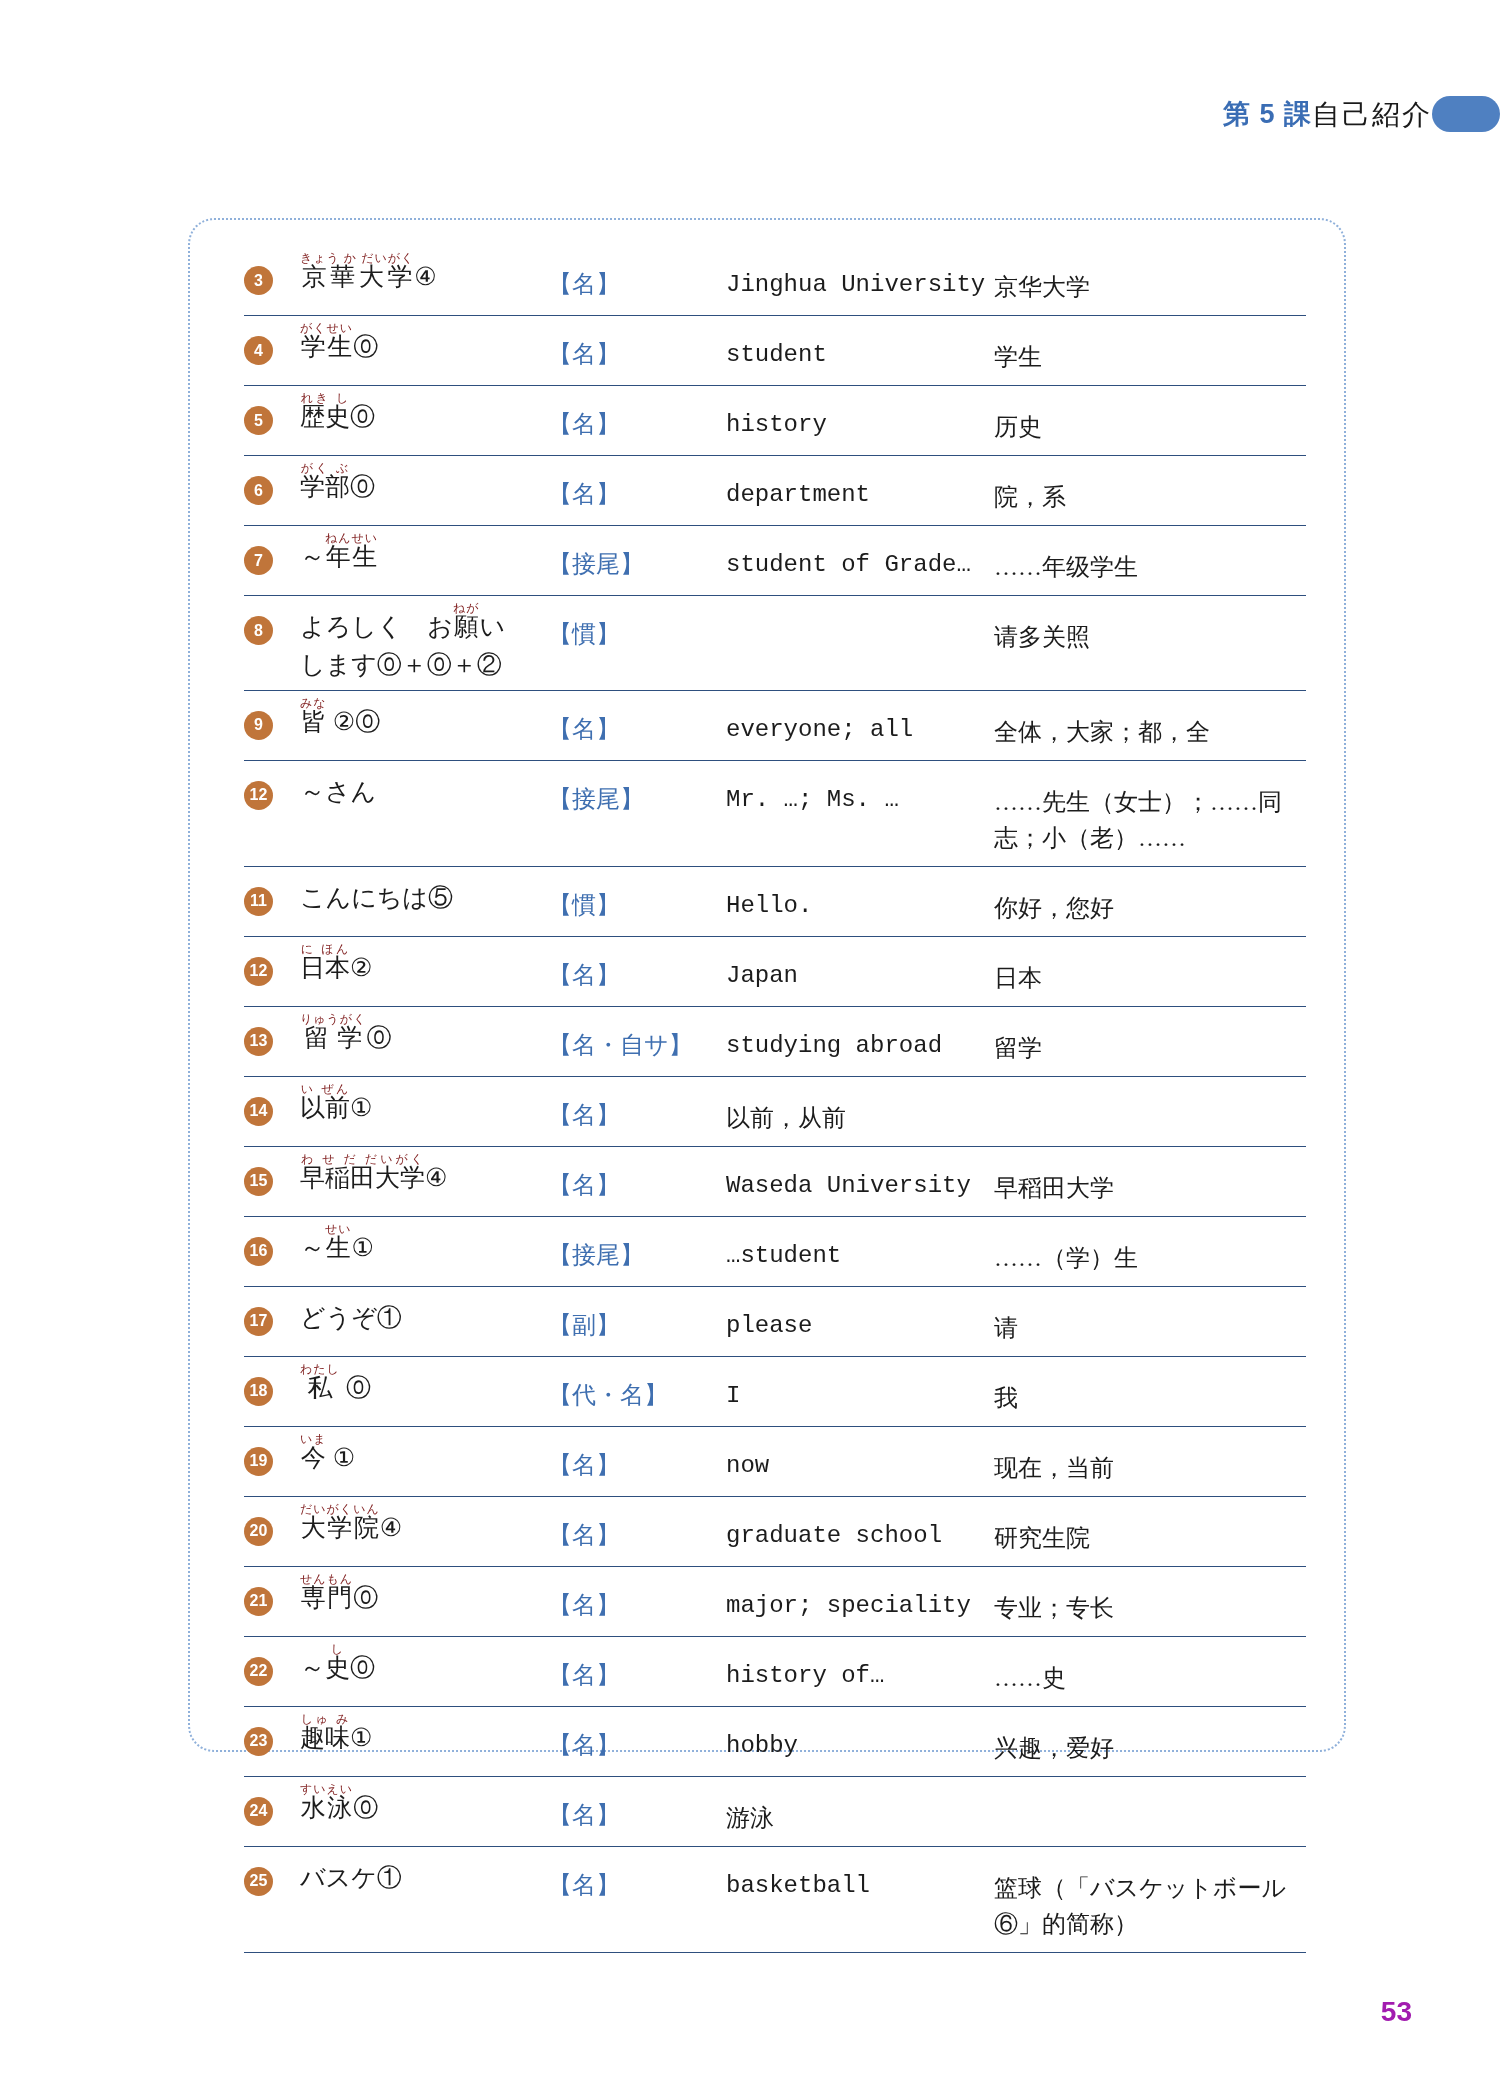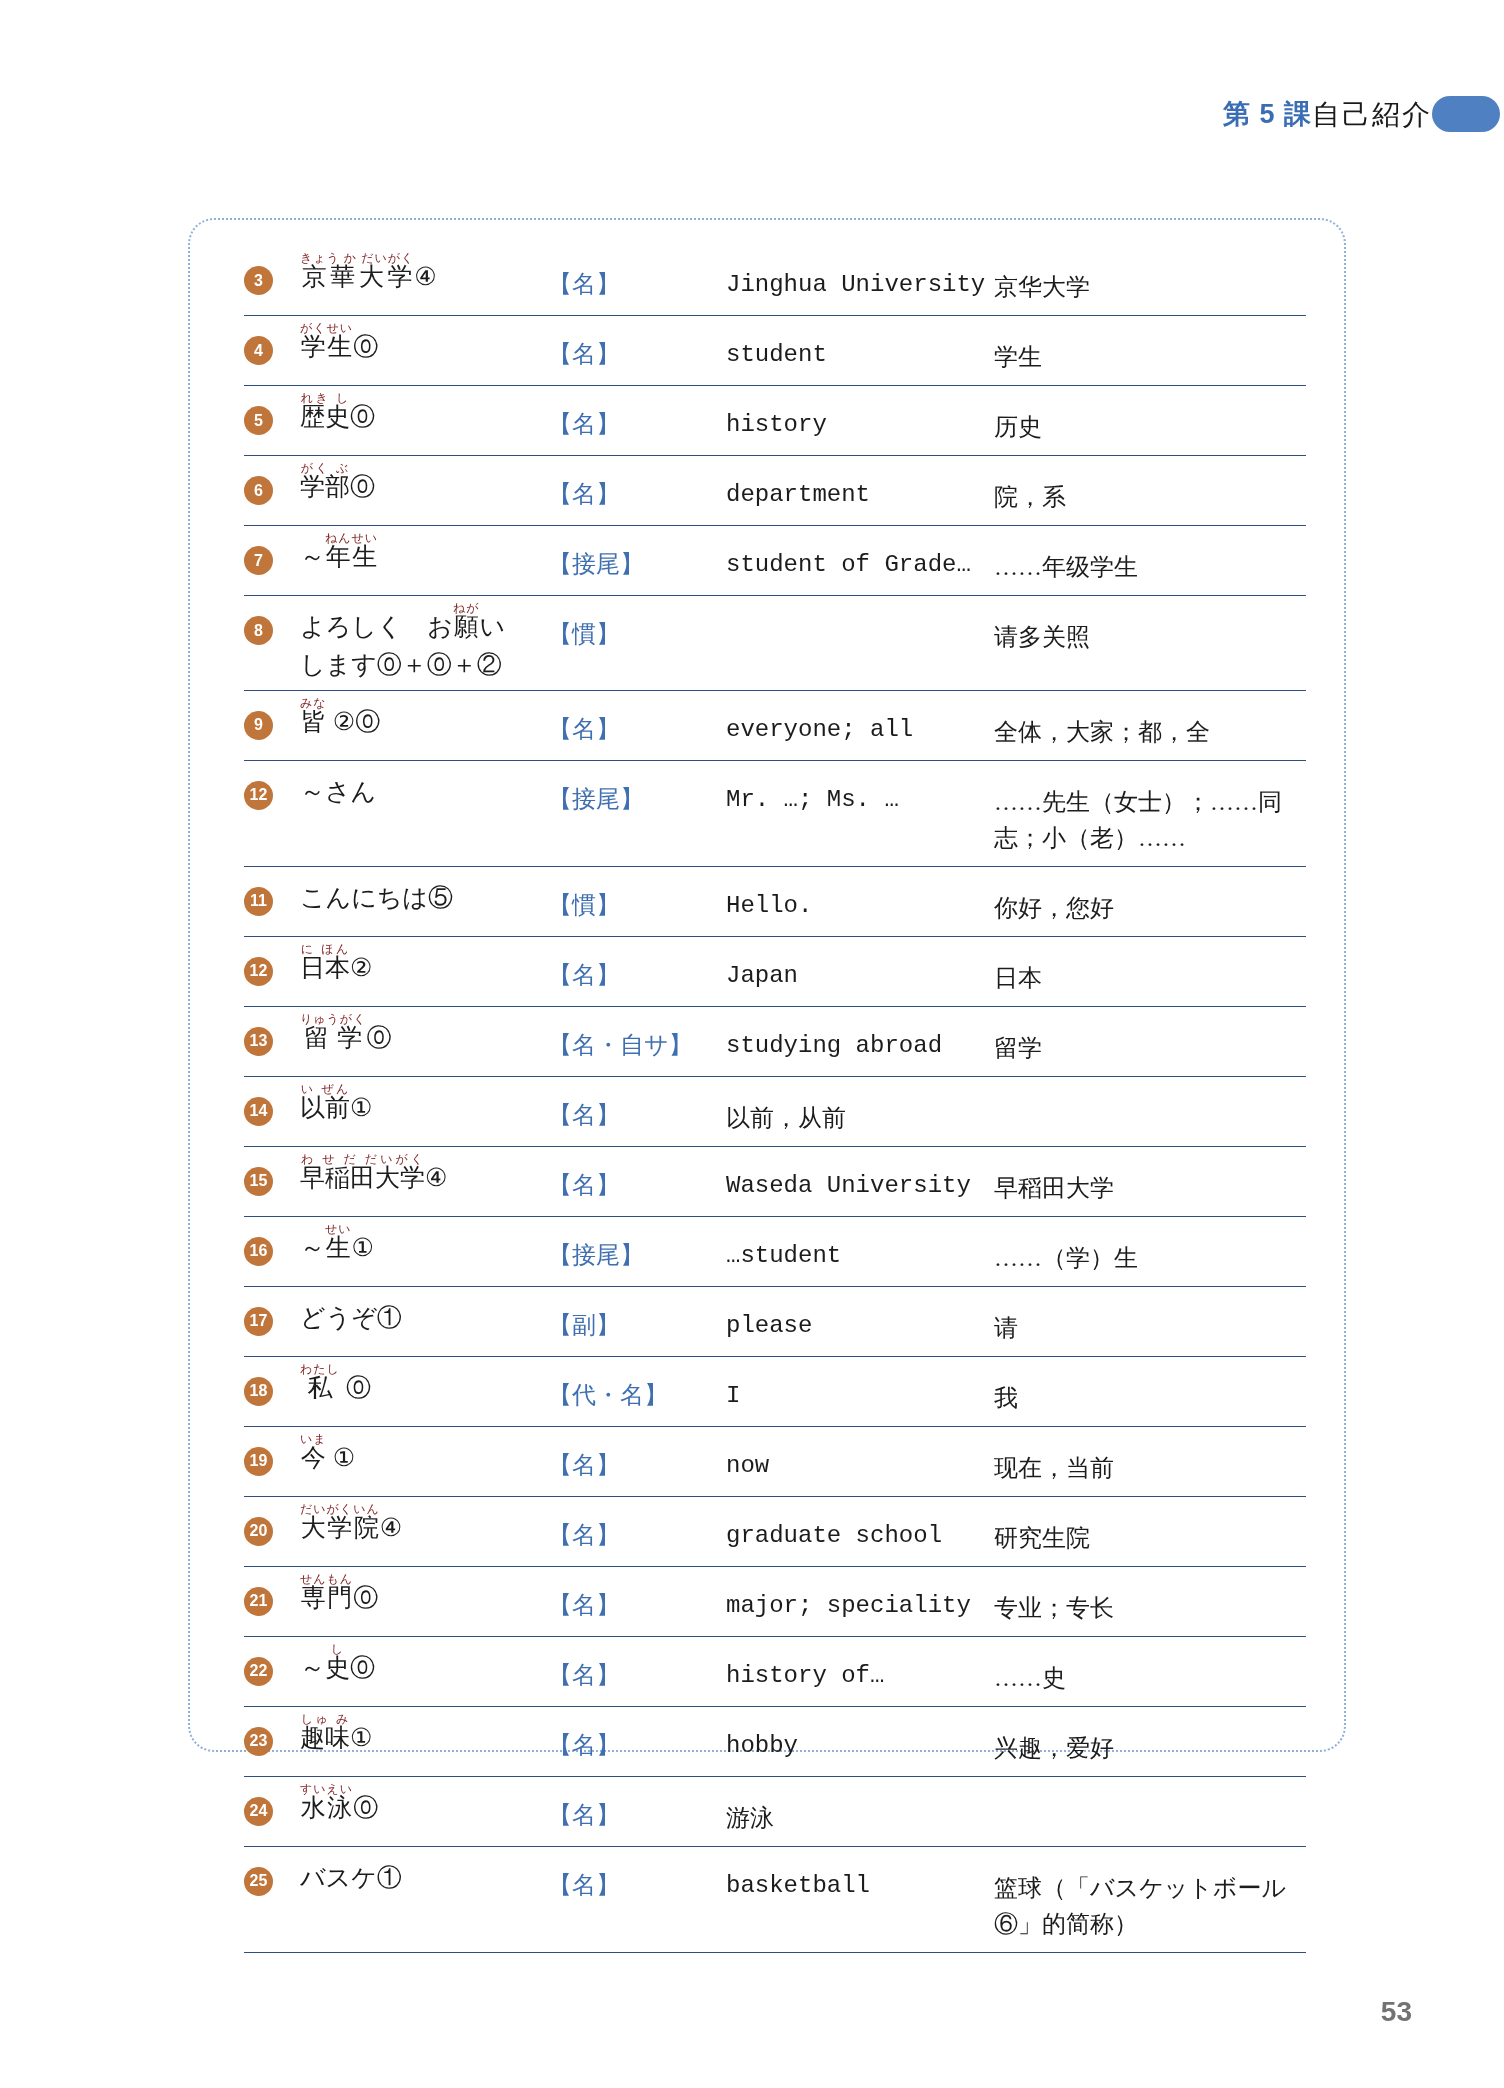--- a/index.html
+++ b/index.html
@@ -99,7 +99,7 @@
     font-family: "Liberation Sans", sans-serif;
     font-size: 28px;
     font-weight: bold;
-    color: #737373;
+    color: #a21caf;
   }
 </style>
 </head>

